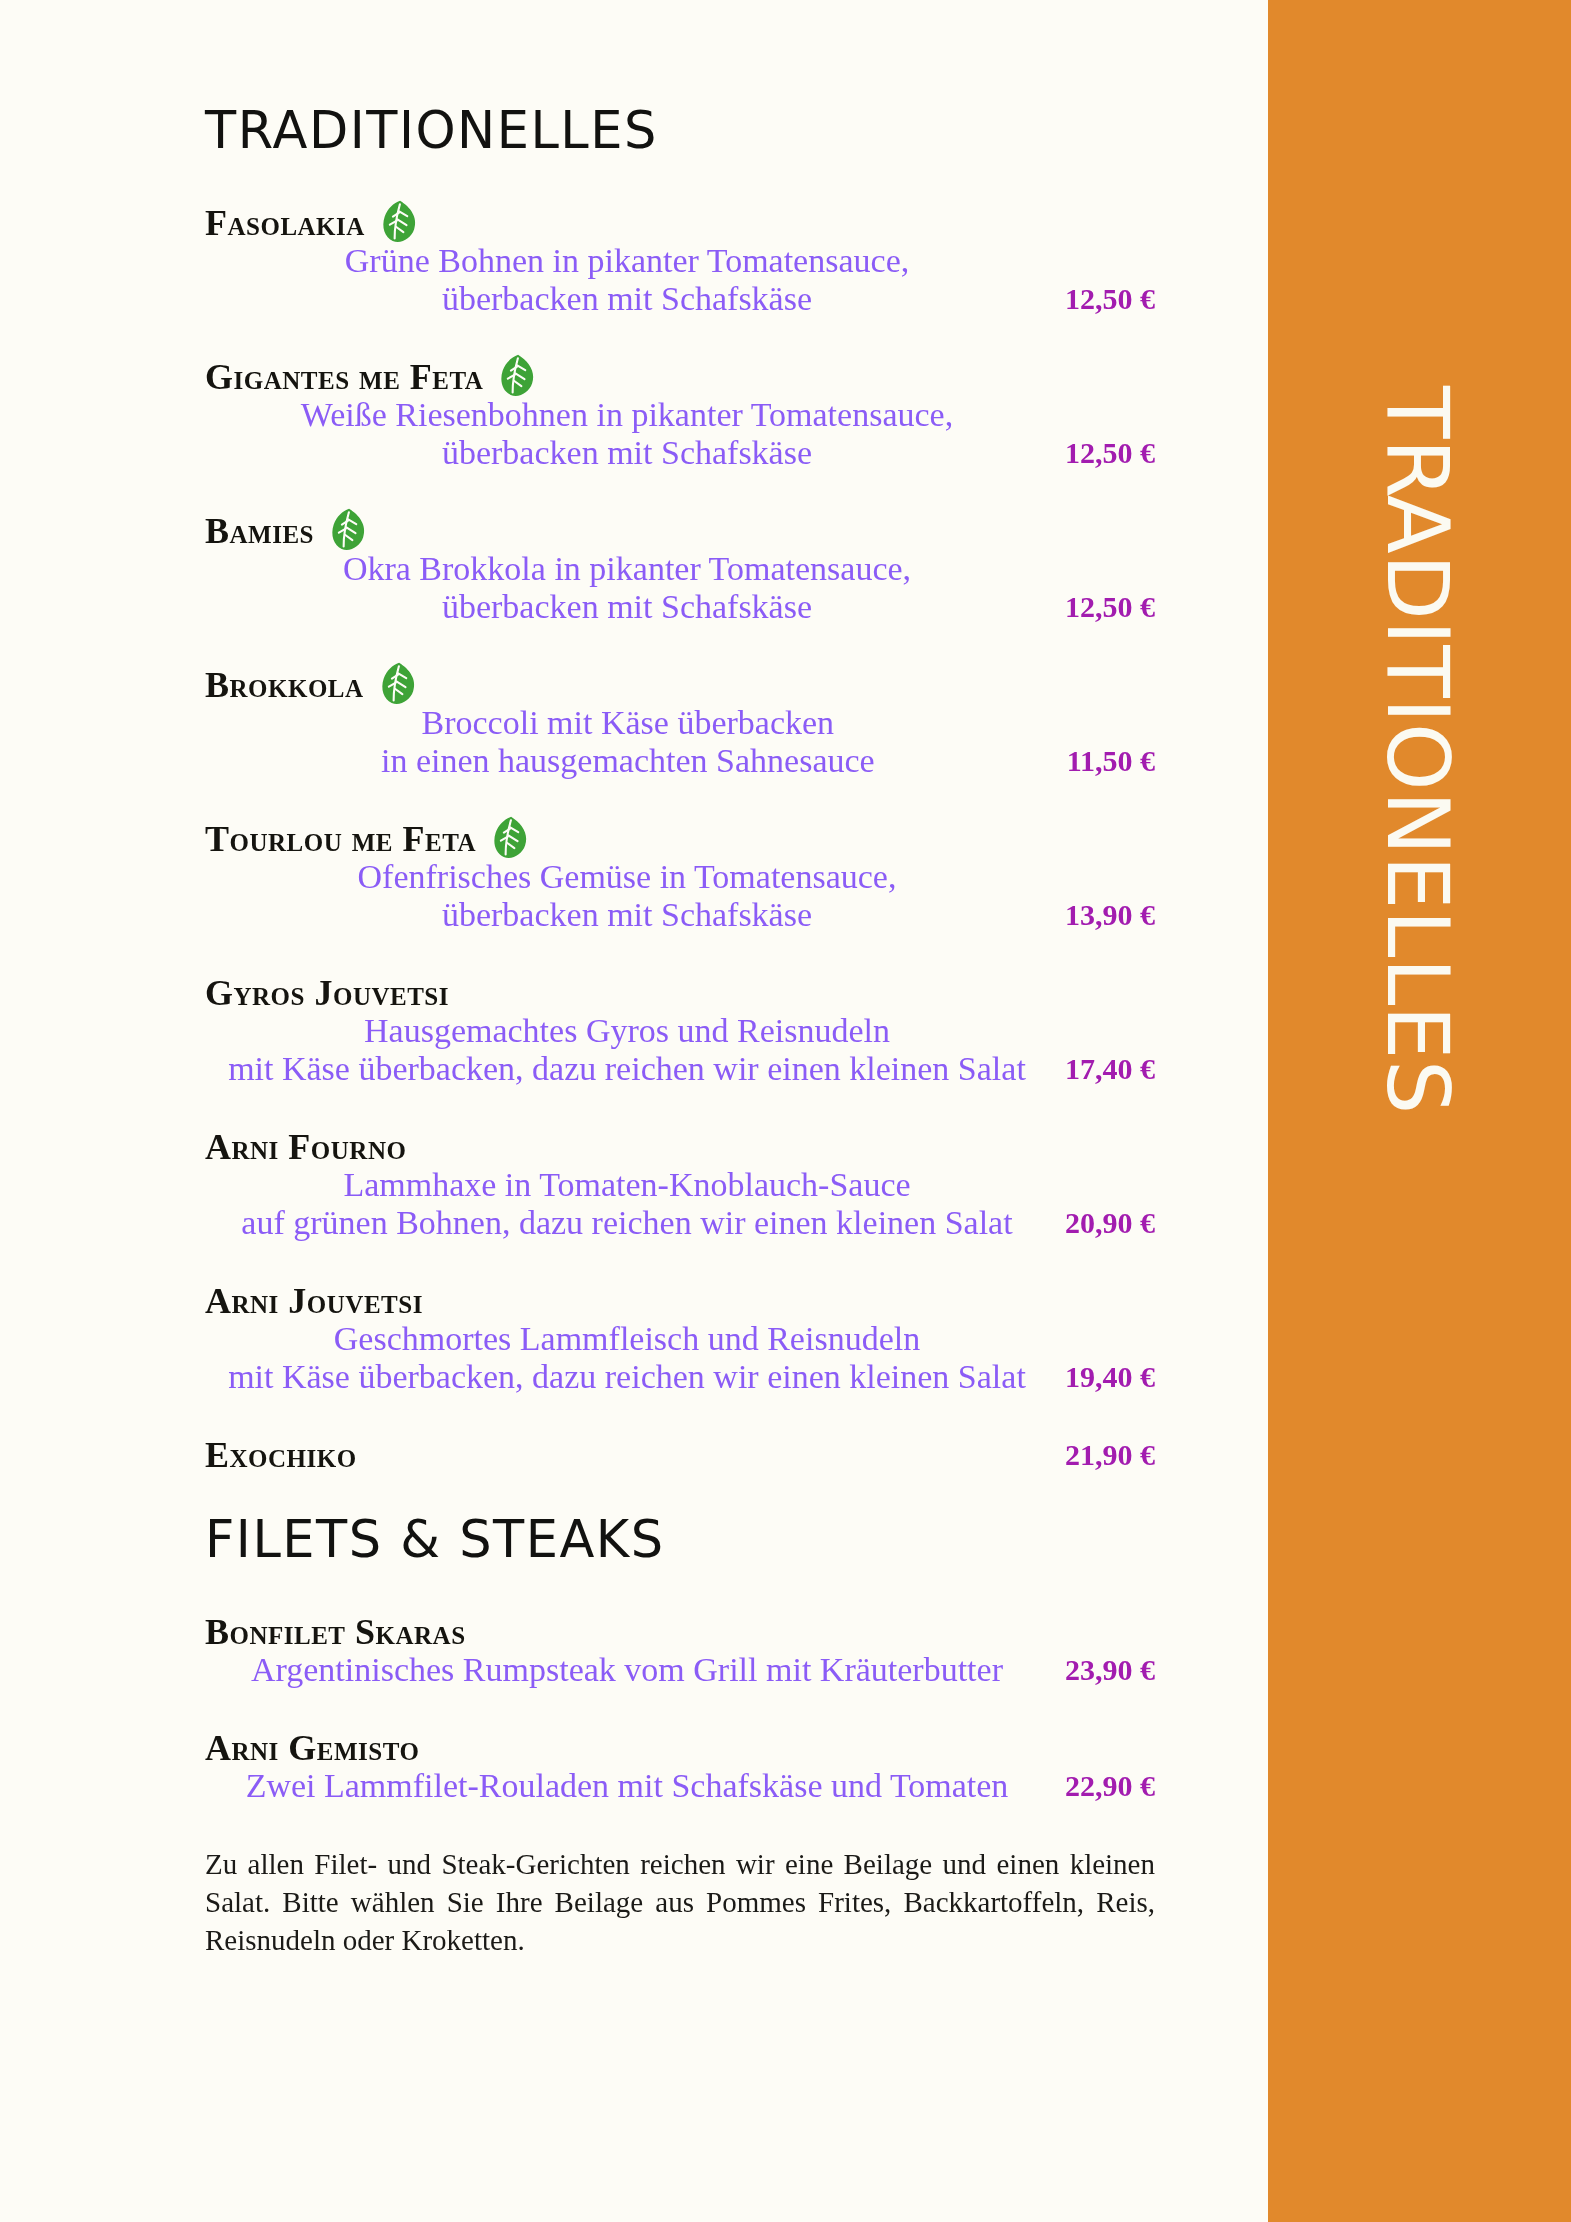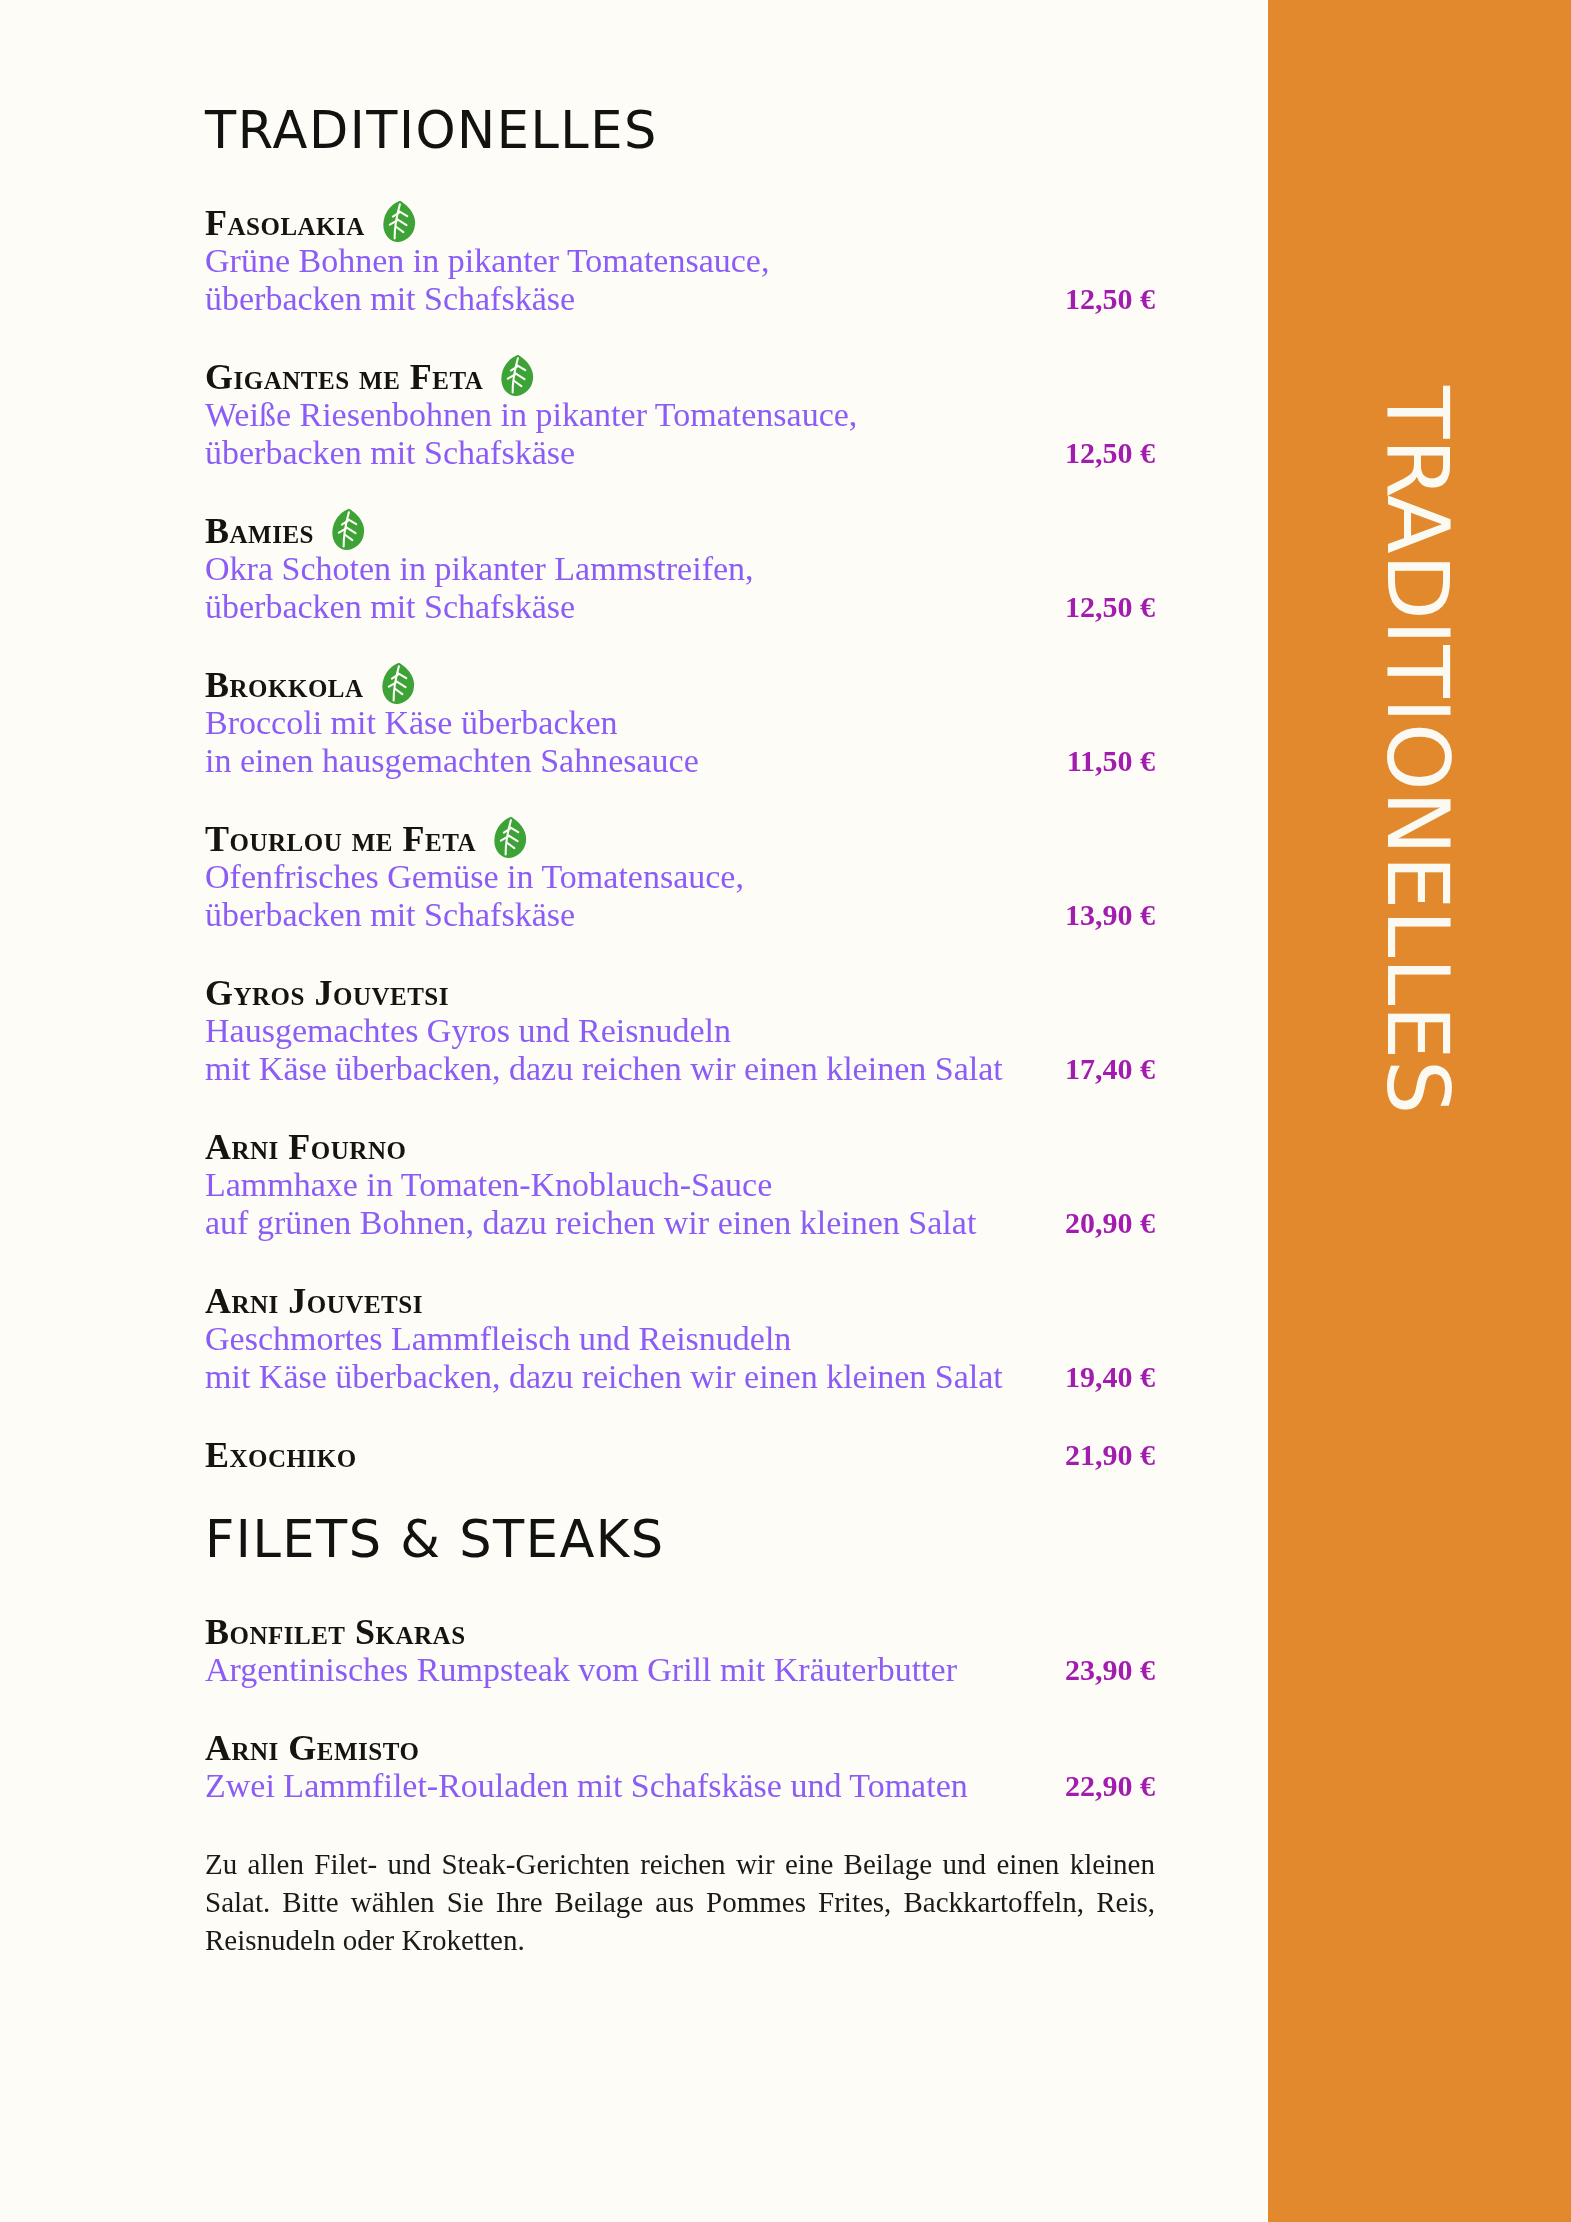--- a/index.html
+++ b/index.html
@@ -58,7 +58,7 @@
   }
   .items .item:first-child { margin-top: 48px; }
 
-  .item-text { flex: 1 1 auto; min-width: 0; }
+  .item-text { flex: 1 1 auto; min-width: 0; text-align: center; }
   .name-row {
     display: flex; align-items: center;
     height: 38px;

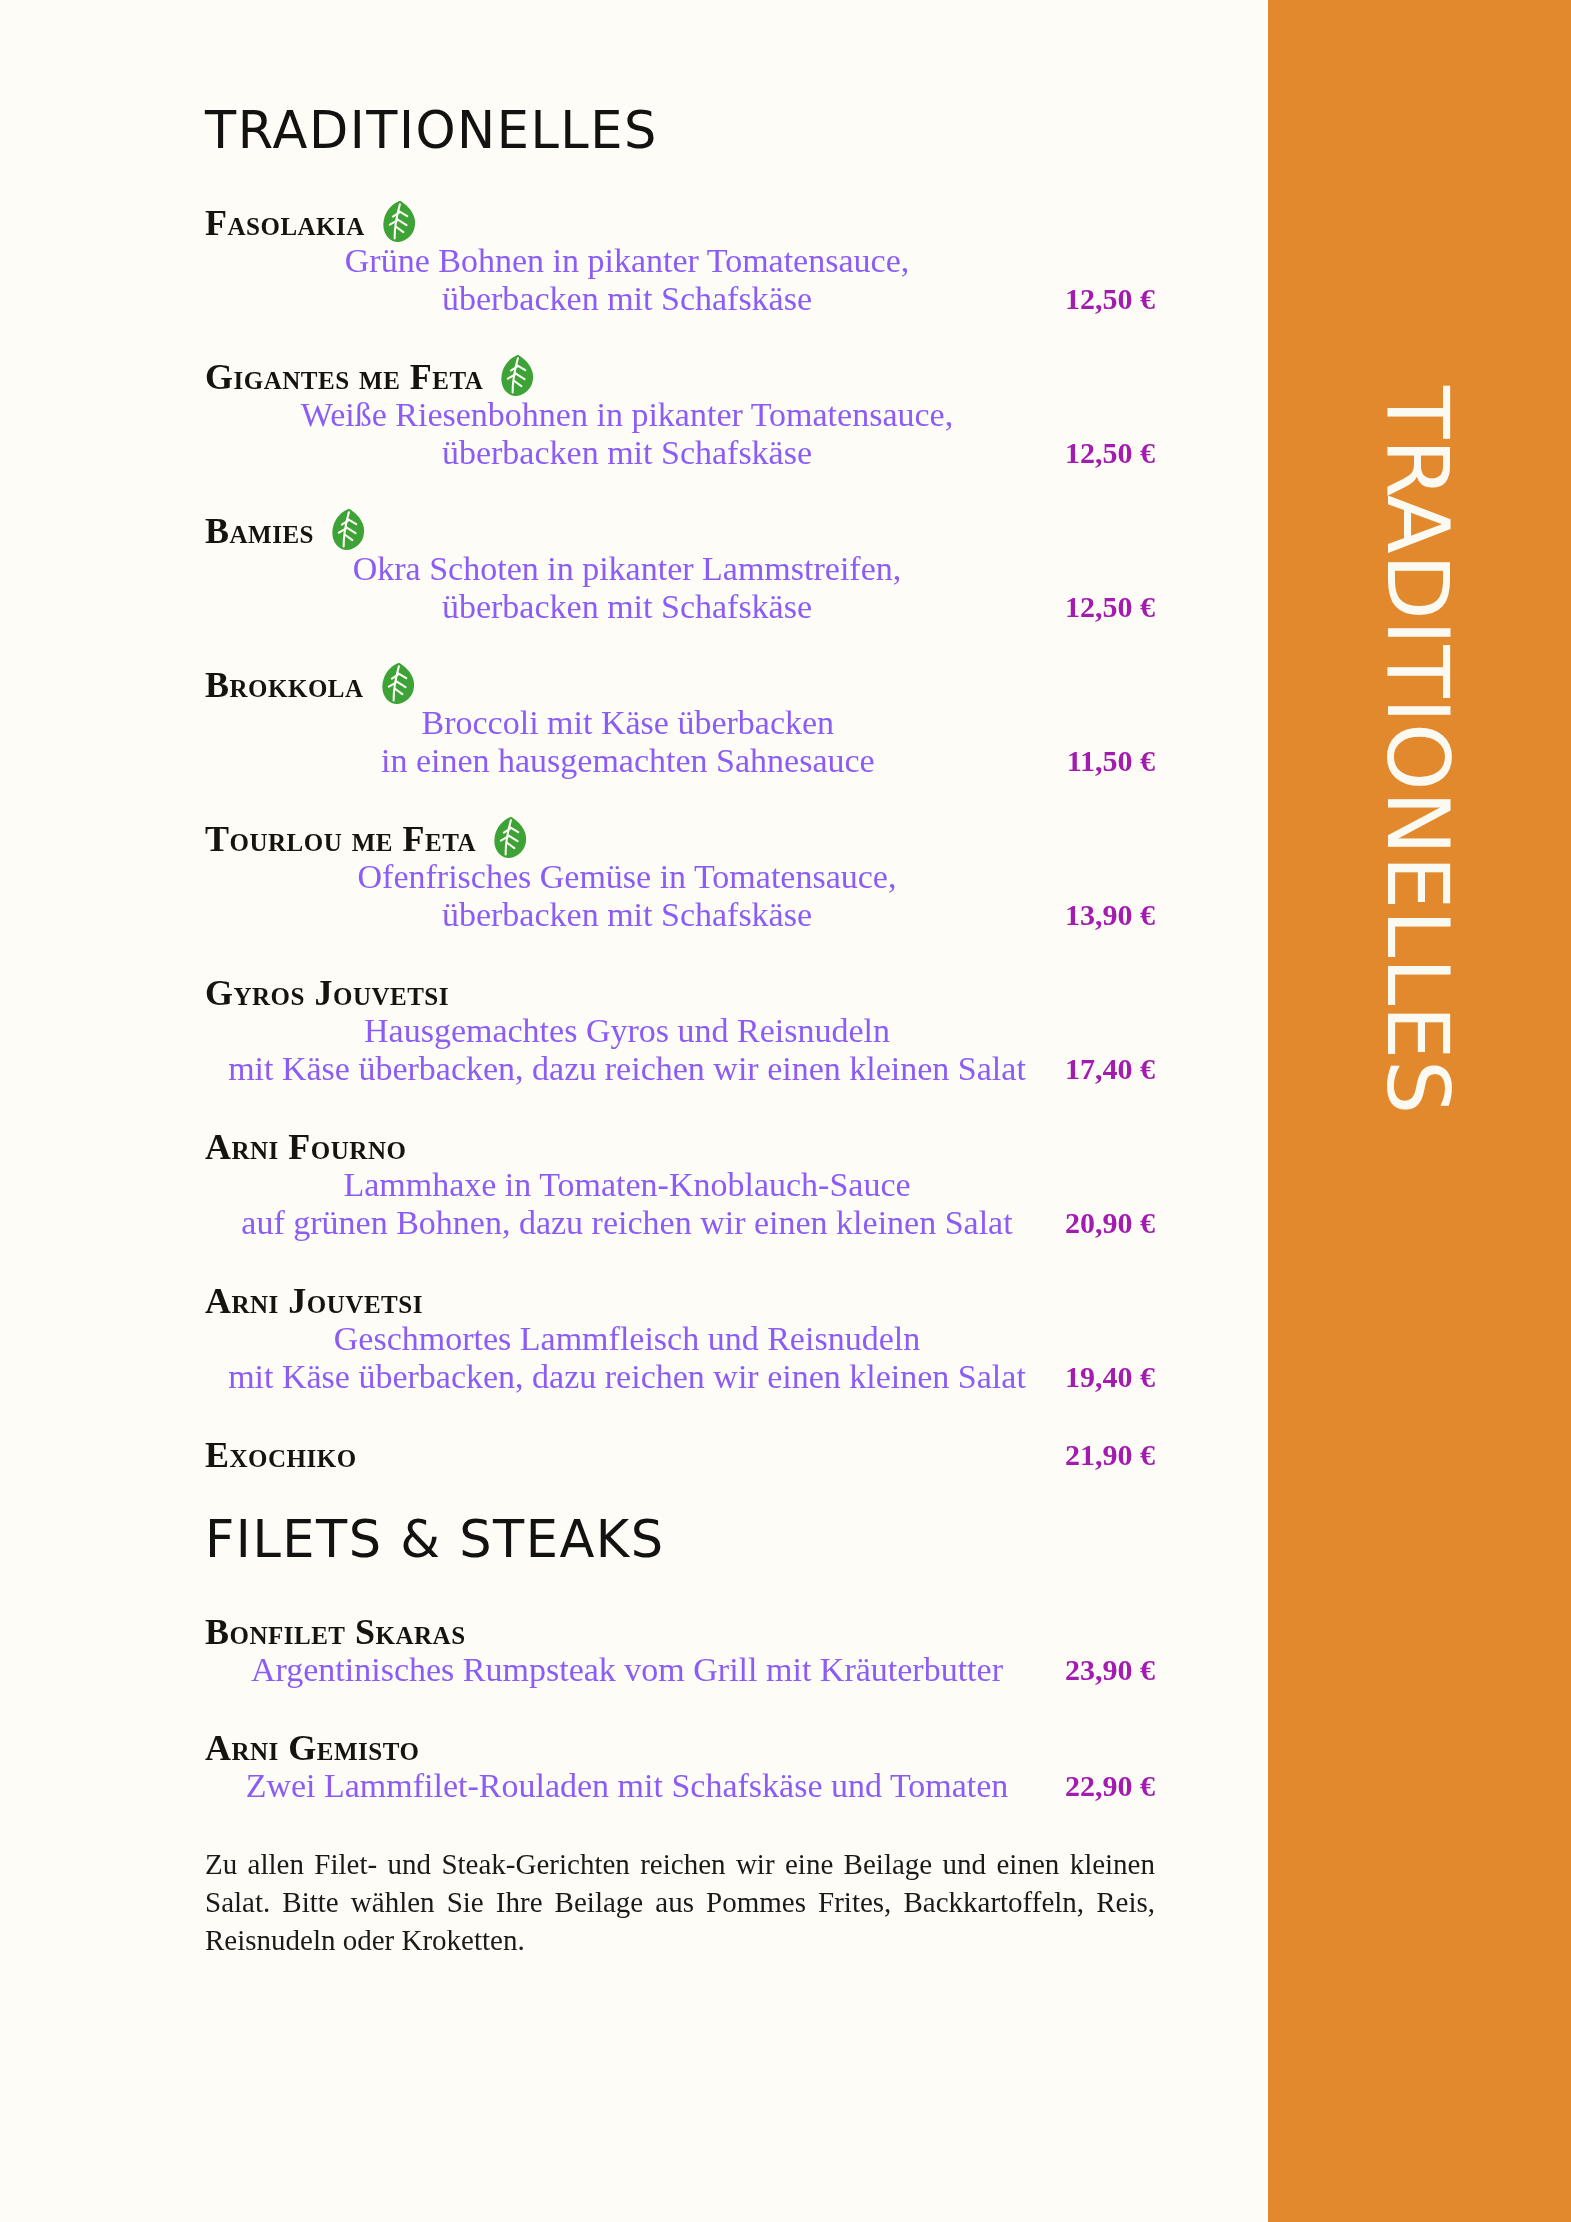--- a/index.html
+++ b/index.html
@@ -178,7 +178,7 @@
           </svg>
         </div>
         <div class="desc">
-                <div class="desc-line">Okra Schoten in pikanter Lammstreifen,</div>
+                <div class="desc-line">Okra Brokkola in pikanter Tomatensauce,</div>
                 <div class="desc-line">überbacken mit Schafskäse</div>
               </div>
       </div>

